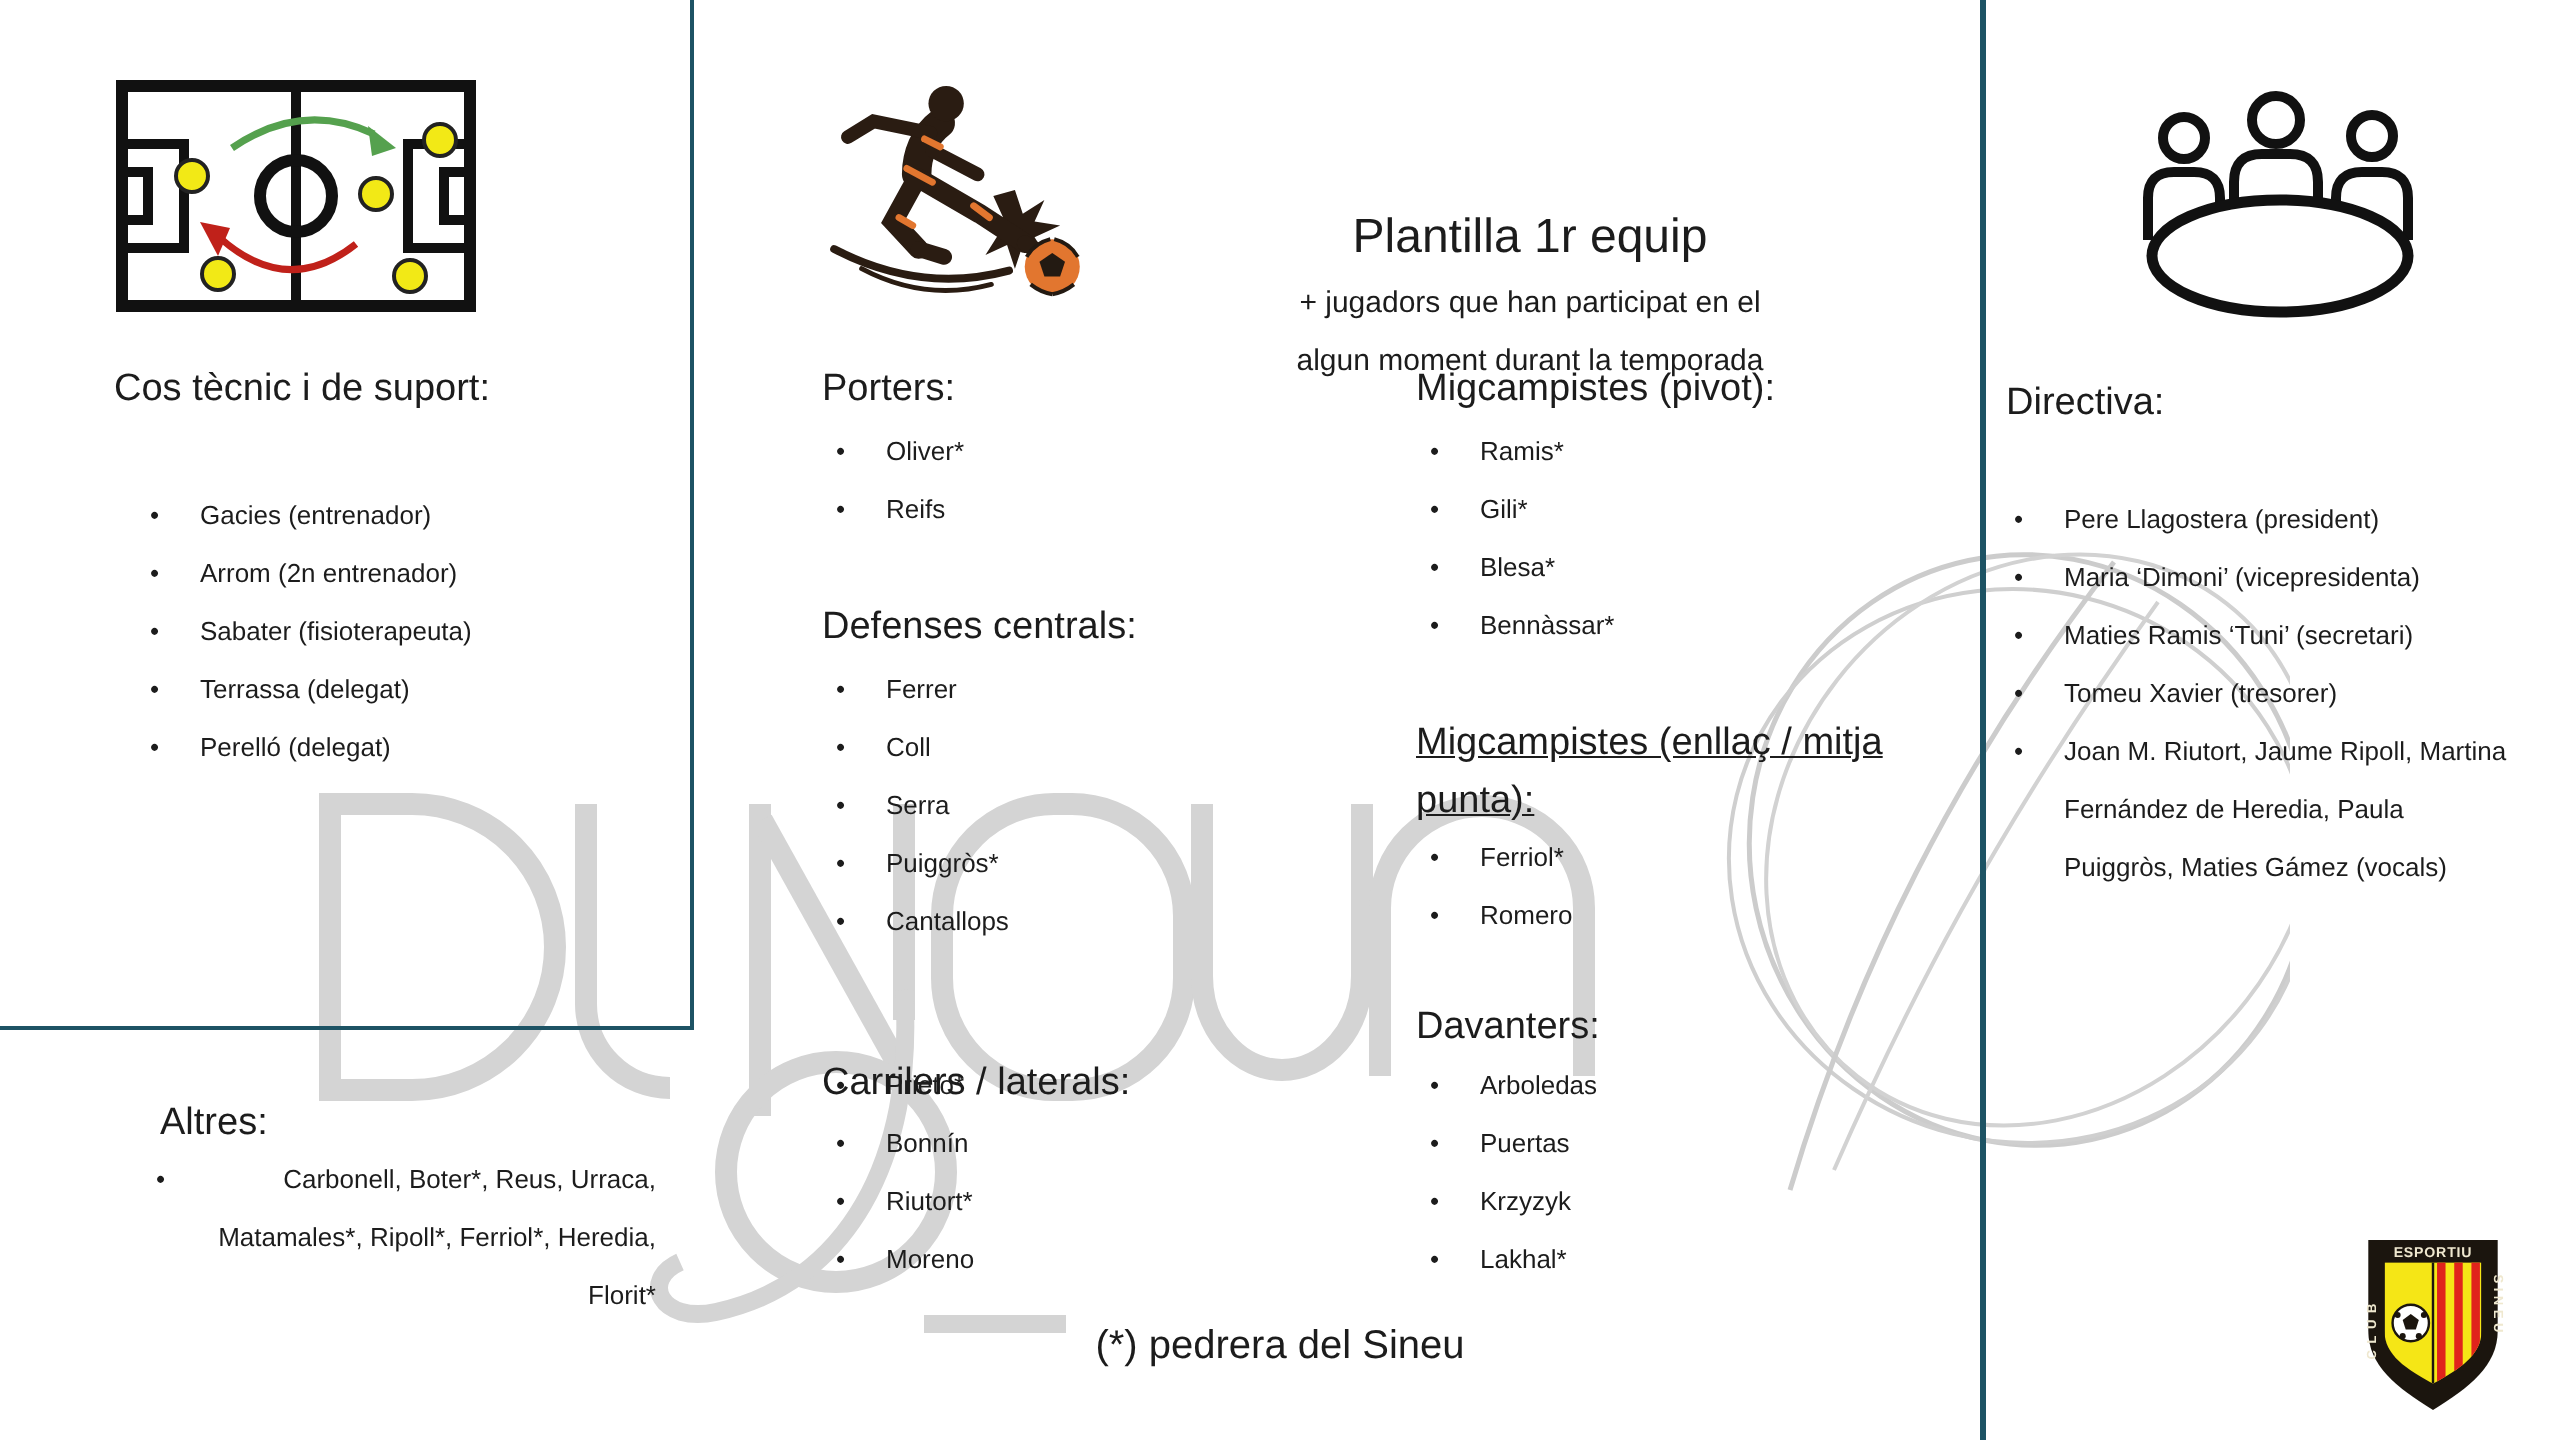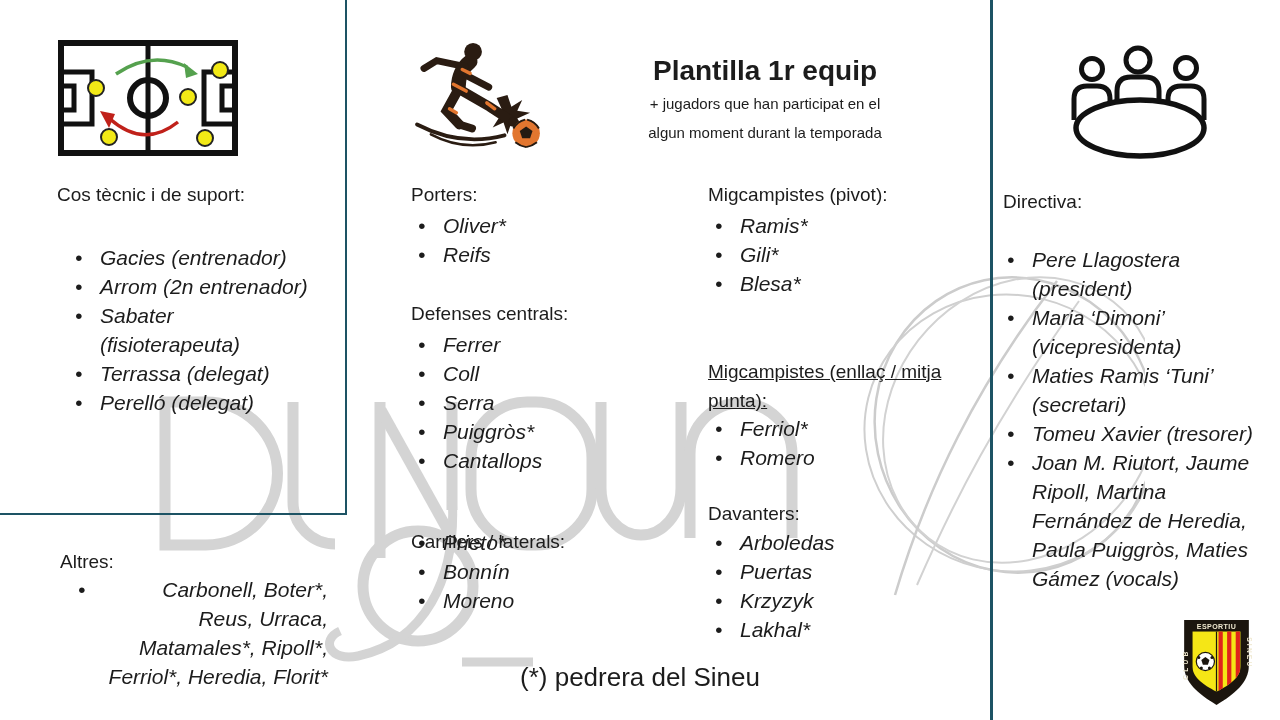--- a/index.html
+++ b/index.html
@@ -10,7 +10,7 @@
   .abs{position:absolute;}
   .h{font-size:19px;line-height:28px;white-space:nowrap;}
   .h.wrap{white-space:normal;text-decoration:underline;}
-  .title{font-size:28px;font-weight:bold;line-height:28px;}
+  .title{font-size:24px;font-weight:normal;line-height:28px;margin-top:48px;}
   .sub{font-size:15px;line-height:29px;}
   .list{font-size:21px;font-style:italic;}
   .bl{position:relative;padding-left:30px;line-height:29px;min-height:29px;}

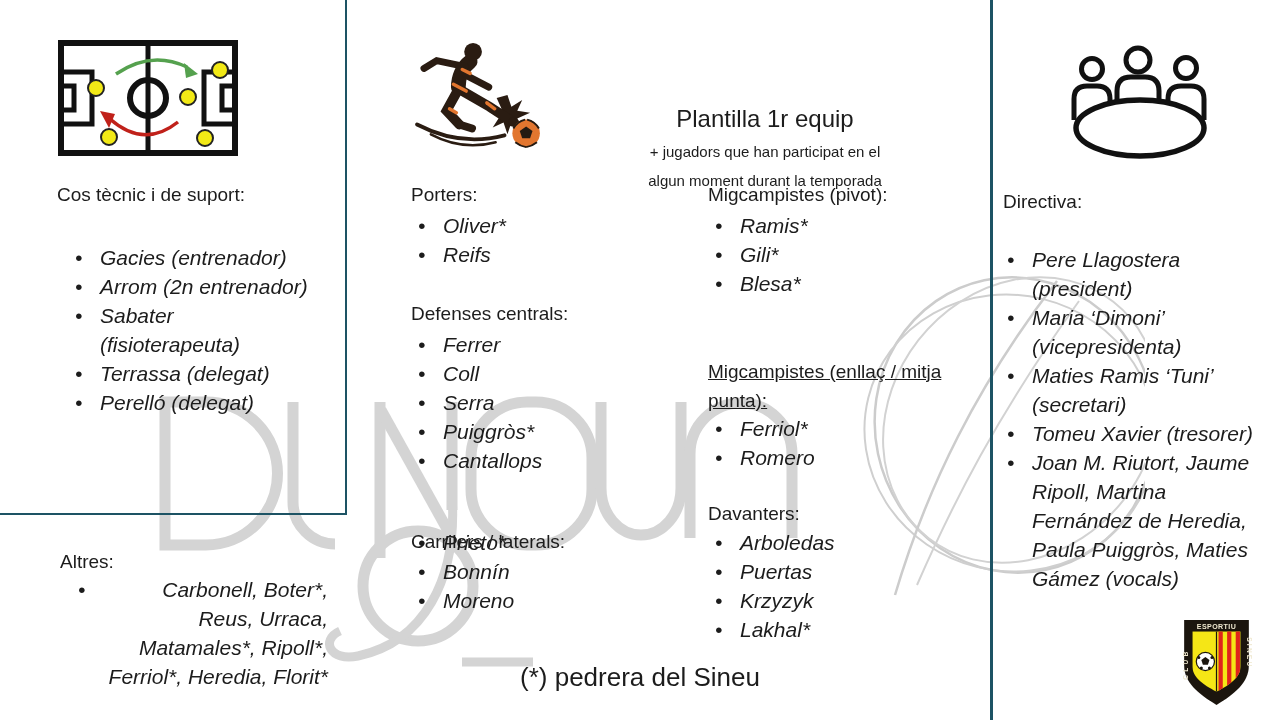--- a/index.html
+++ b/index.html
@@ -12,7 +12,7 @@
   .h.wrap{white-space:normal;text-decoration:underline;}
   .title{font-size:24px;font-weight:normal;line-height:28px;margin-top:48px;}
   .sub{font-size:15px;line-height:29px;}
-  .list{font-size:21px;font-style:italic;}
+  .list{font-size:13px;}
   .bl{position:relative;padding-left:30px;line-height:29px;min-height:29px;}
   .bl::before{content:"\2022";position:absolute;left:5px;top:0;line-height:29px;}
   .footnote{font-size:26px;text-align:center;}

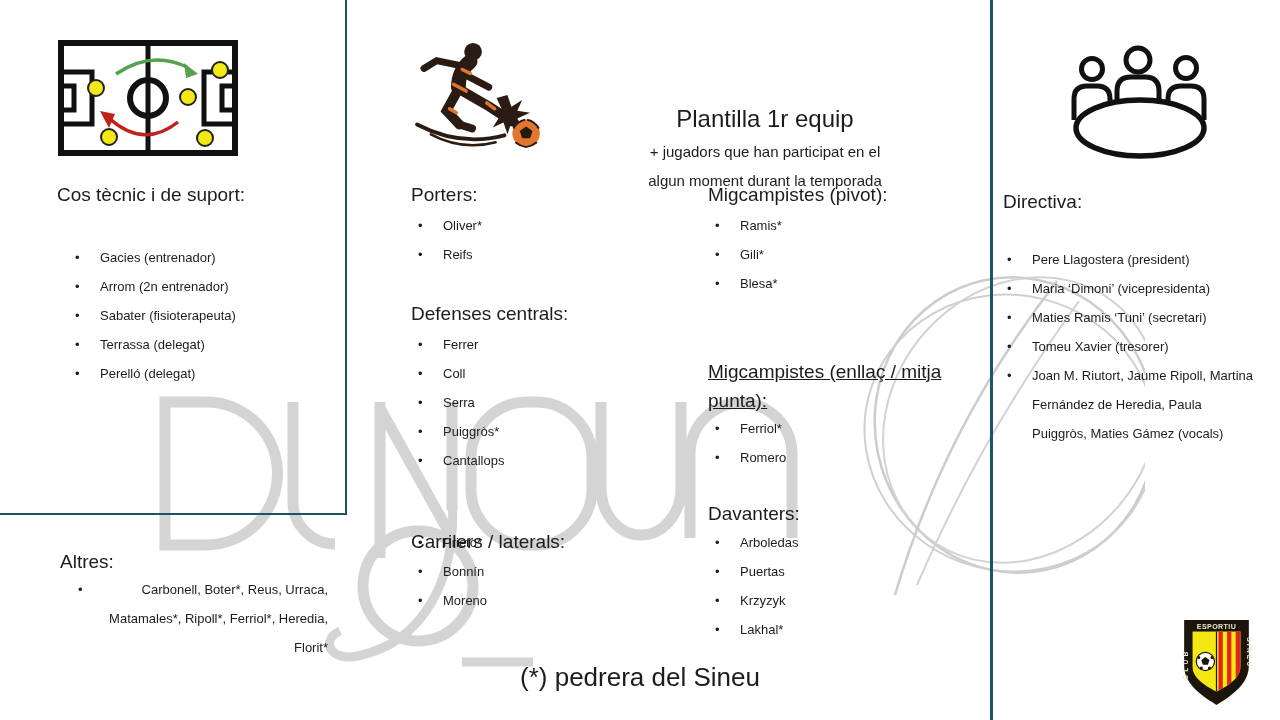--- a/index.html
+++ b/index.html
@@ -150,6 +150,7 @@
     <div class="bl">Ramis*</div>
     <div class="bl">Gili*</div>
     <div class="bl">Blesa*</div>
+    <div class="bl">Bennàssar*</div>
   </div>
 
   <div class="abs z2 h wrap" style="left:708px;top:357px;width:240px;line-height:29px;">Migcampistes (enllaç / mitja punta):</div>

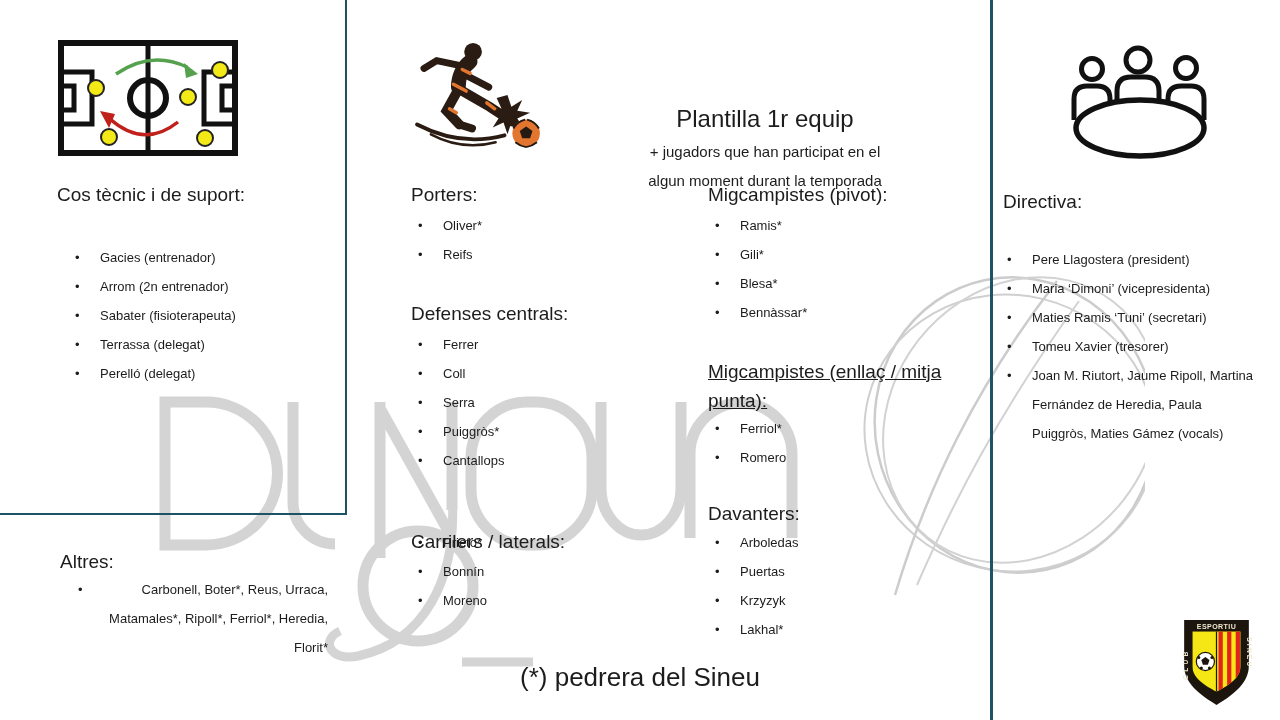--- a/index.html
+++ b/index.html
@@ -82,7 +82,7 @@
     <div class="bl">Perelló (delegat)</div>
   </div>
 
-  <div class="abs z2 h" style="left:60px;top:548px;">Altres:</div>
+  <div class="abs z2 h" style="left:80px;top:548px;">Altres:</div>
   <div class="abs z2 list" style="left:73px;top:575px;width:255px;text-align:right;">
     <div class="bl">Carbonell, Boter*, Reus, Urraca, Matamales*, Ripoll*, Ferriol*, Heredia, Florit*</div>
   </div>

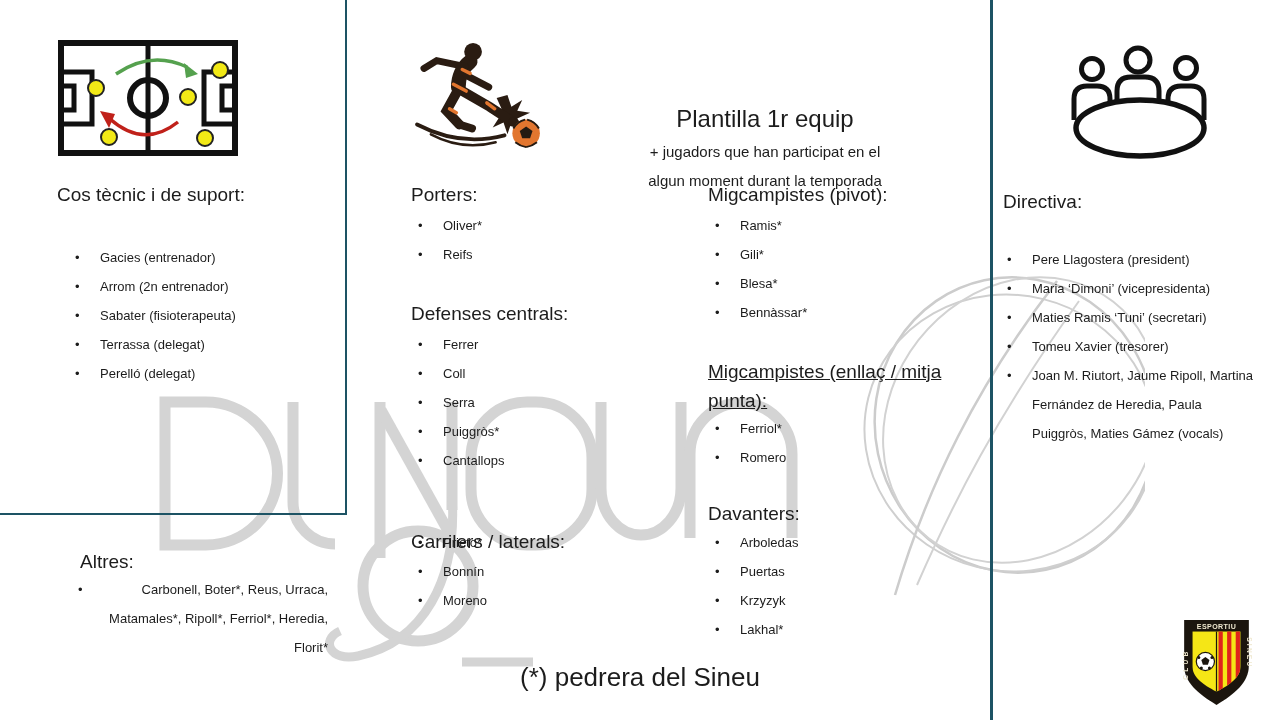--- a/index.html
+++ b/index.html
@@ -142,6 +142,7 @@
   <div class="abs z2 list" style="left:413px;top:528px;width:240px;">
     <div class="bl">Prieto*</div>
     <div class="bl">Bonnín</div>
+    <div class="bl">Riutort*</div>
     <div class="bl">Moreno</div>
   </div>
 

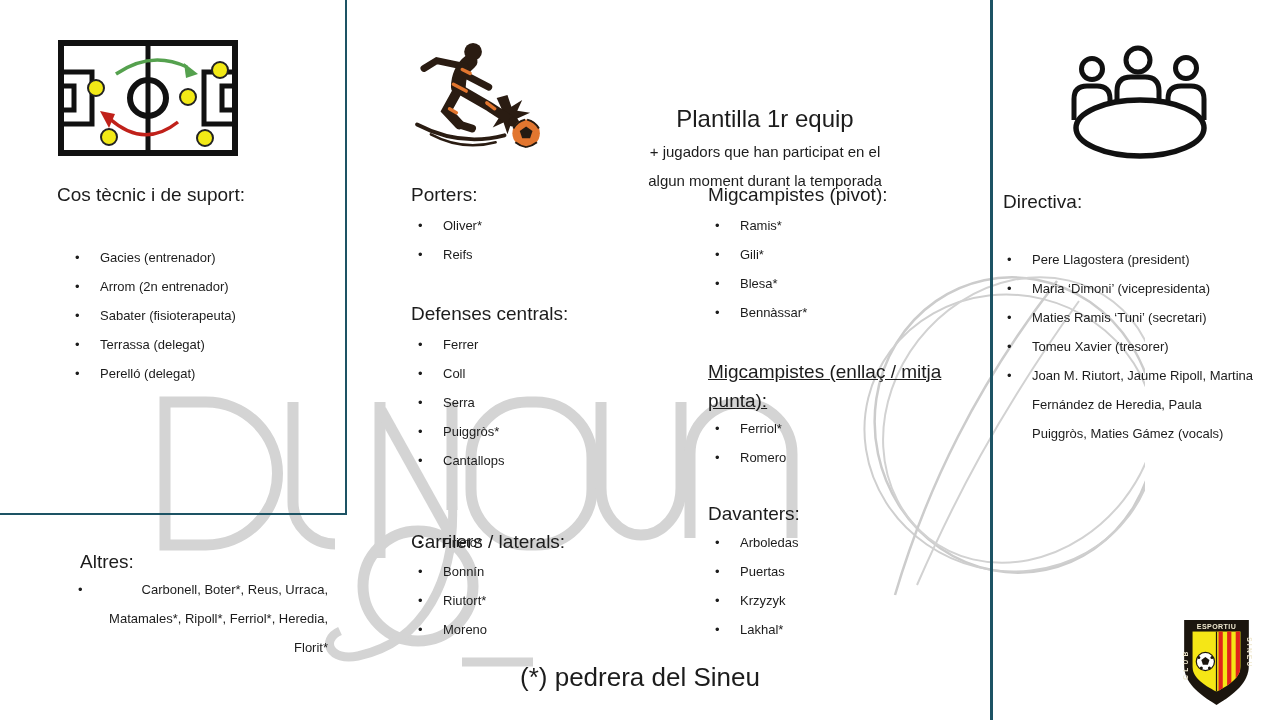--- a/index.html
+++ b/index.html
@@ -15,7 +15,7 @@
   .list{font-size:13px;}
   .bl{position:relative;padding-left:30px;line-height:29px;min-height:29px;}
   .bl::before{content:"\2022";position:absolute;left:5px;top:0;line-height:29px;}
-  .footnote{font-size:26px;text-align:center;}
+  .footnote{font-size:20px;text-align:center;}
   .vline{position:absolute;background:#1d5364;}
   .lrect{position:absolute;border:2.5px solid #1d5364;box-sizing:border-box;background:transparent;}
   svg{display:block;}

